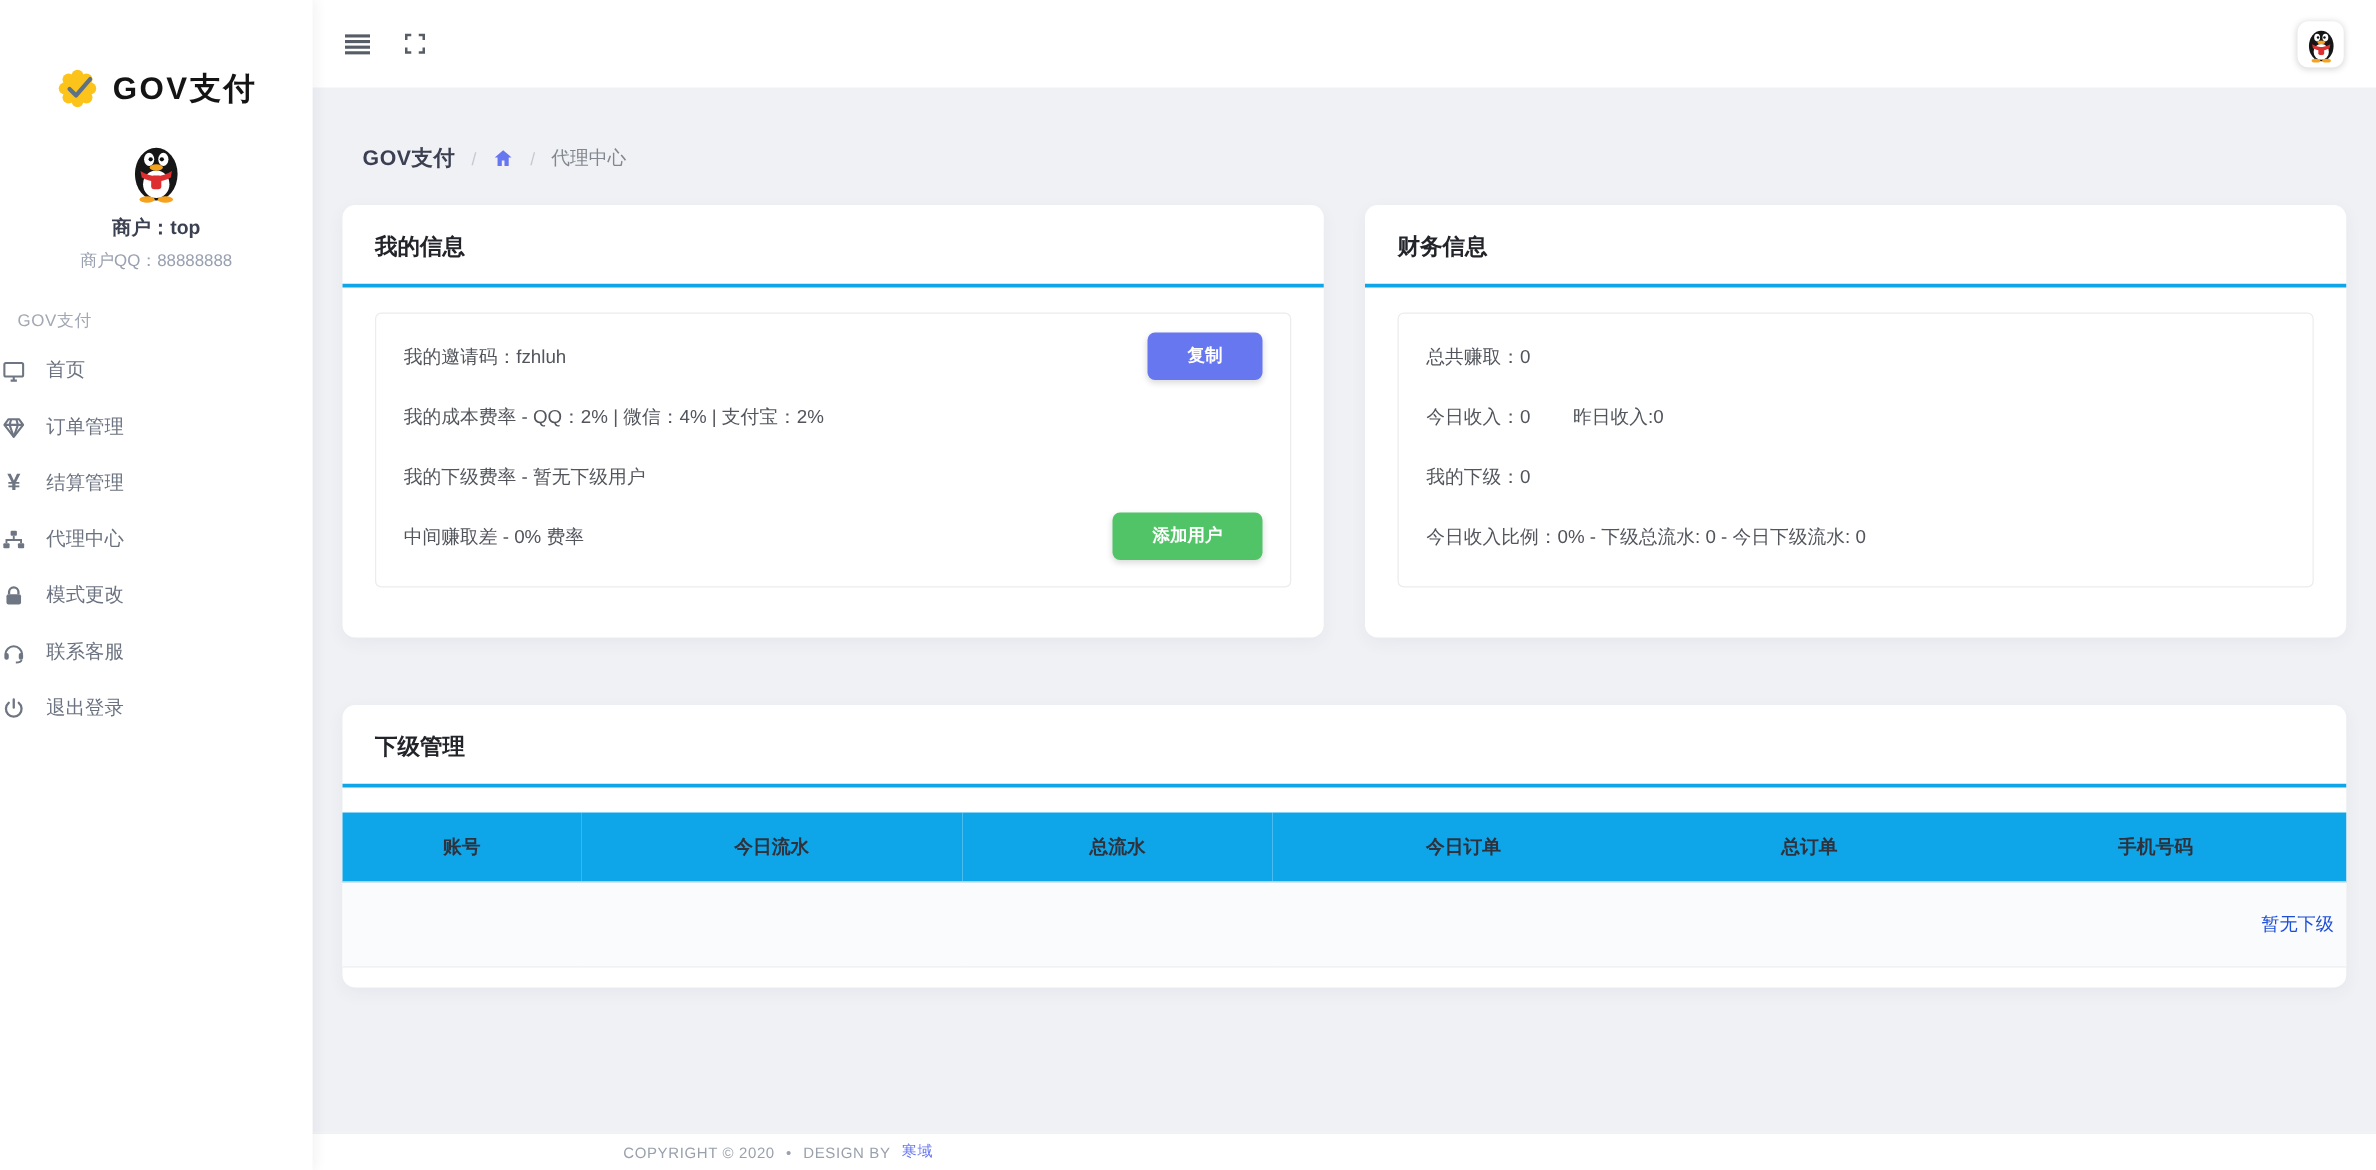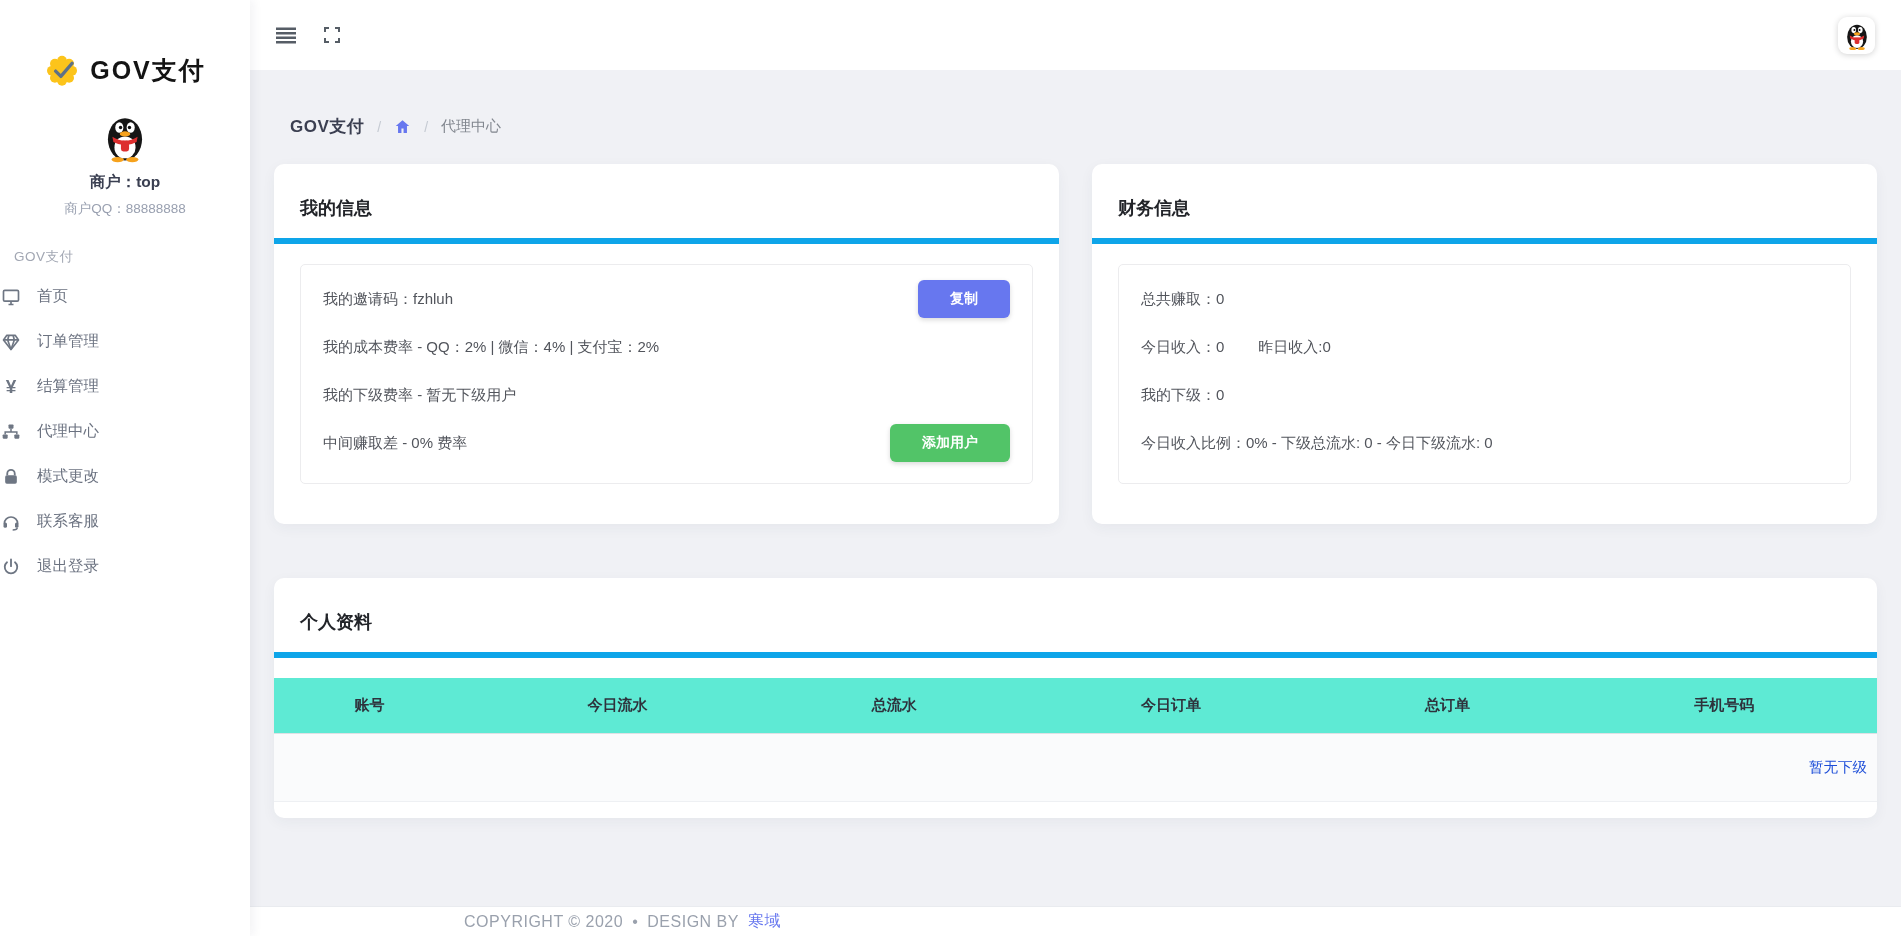--- a/index.html
+++ b/index.html
@@ -74,7 +74,7 @@
     box-shadow:0 4px 14px rgba(40,50,70,.05);
     flex:1; min-width:0;
   }
-  .card-header { padding:32px 26px 18px; border-bottom:6px solid #0ea5e9; }
+  .card-header { padding:21px 26px 18px; border-bottom:3px solid #0ea5e9; }
   .card-title { font-size:18px; font-weight:bold; color:#222429; }
   .card-body { padding:20px 26px 40px; }
   .info-box { border:1px solid #ececee; border-radius:5px; padding:10px 22px 16px; }

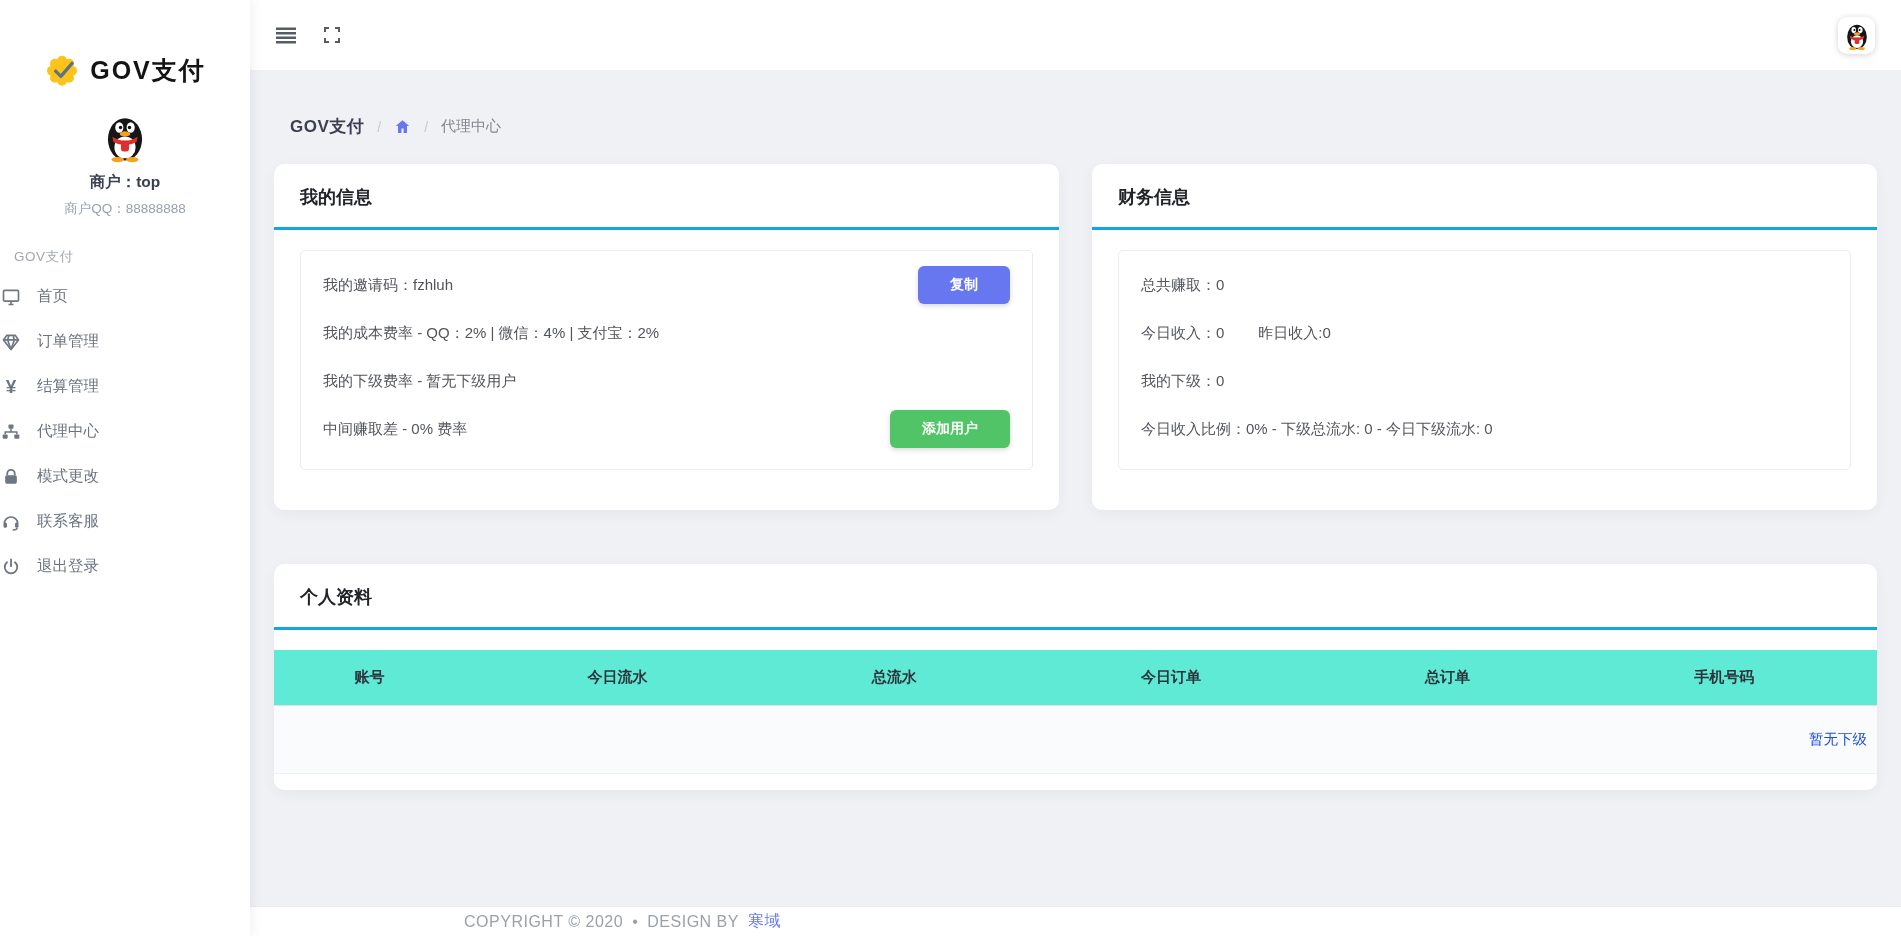--- a/index.html
+++ b/index.html
@@ -324,7 +324,7 @@
 
     <section class="card card-subs">
       <div class="card-header">
-        <span class="card-title">个人资料</span>
+        <span class="card-title">下级管理</span>
       </div>
       <div class="card-body">
         <table class="subs-table">

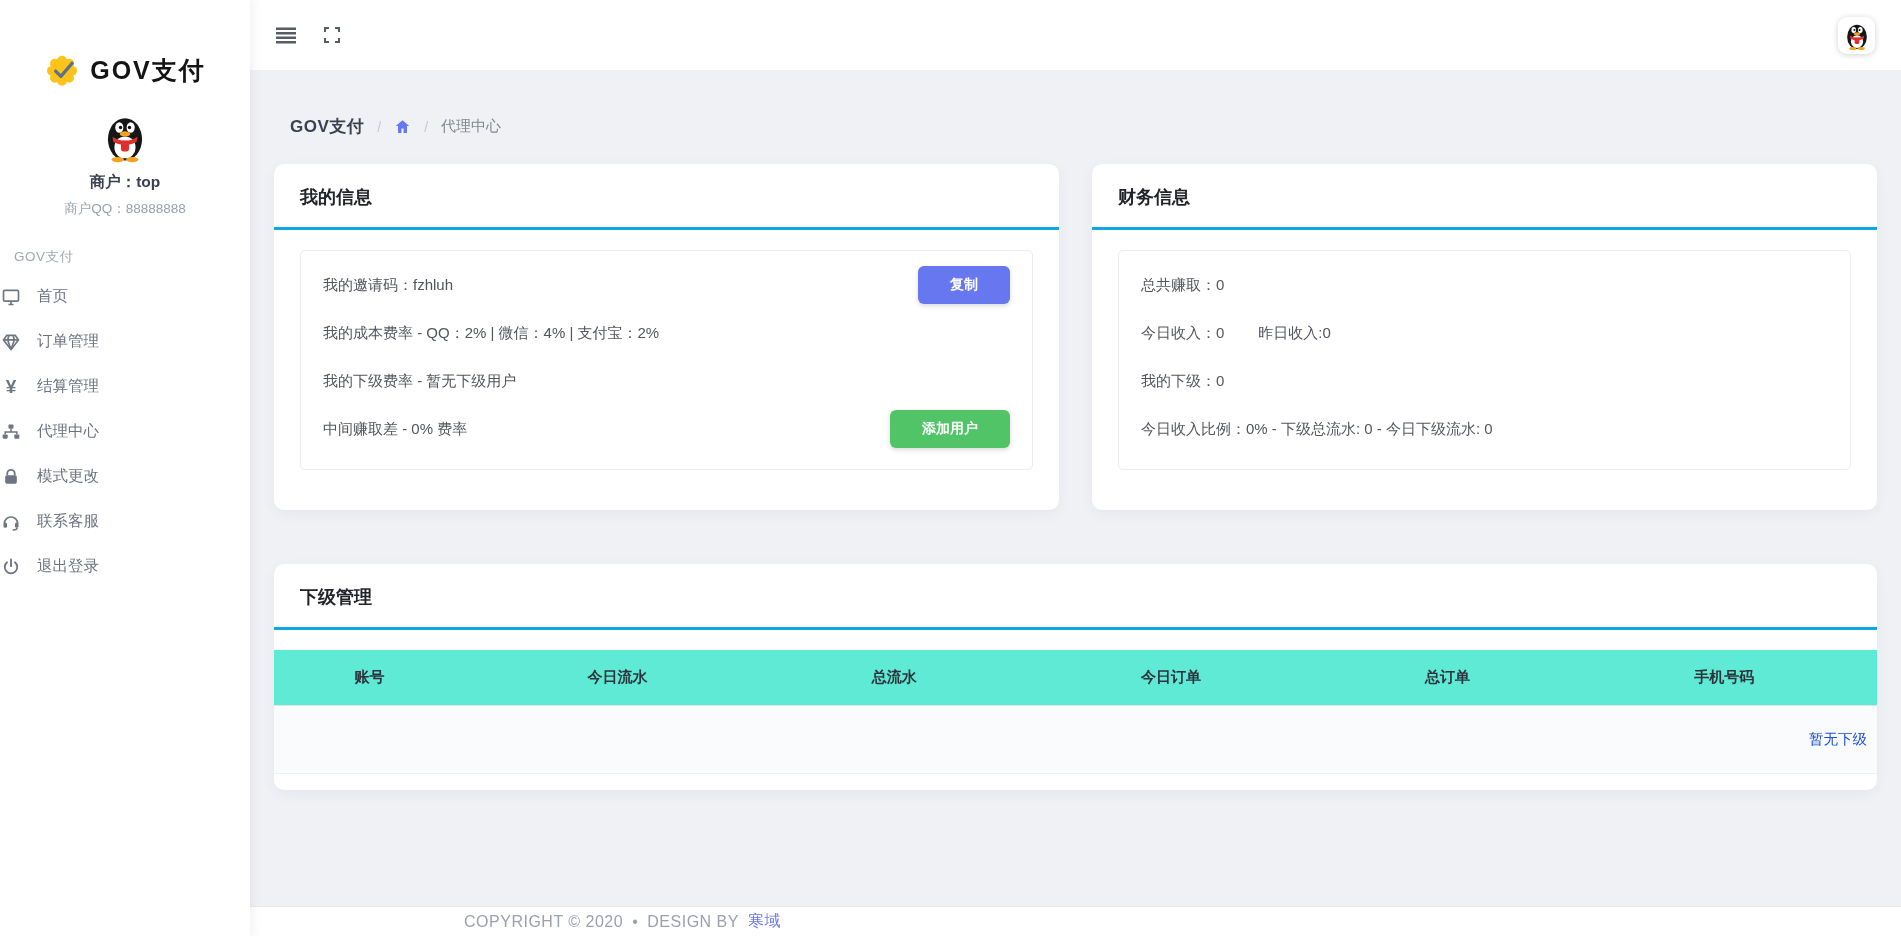--- a/index.html
+++ b/index.html
@@ -97,7 +97,7 @@
   .card-subs .card-body { padding:20px 0 16px; }
   .subs-table { width:100%; border-collapse:collapse; }
   .subs-table th {
-    background:#5eead4; padding:18px 10px; text-align:center;
+    background:#0ea5e9; padding:18px 10px; text-align:center;
     font-size:15px; font-weight:bold; color:#2e323c;
     border-bottom:1px solid #dee1e5;
   }

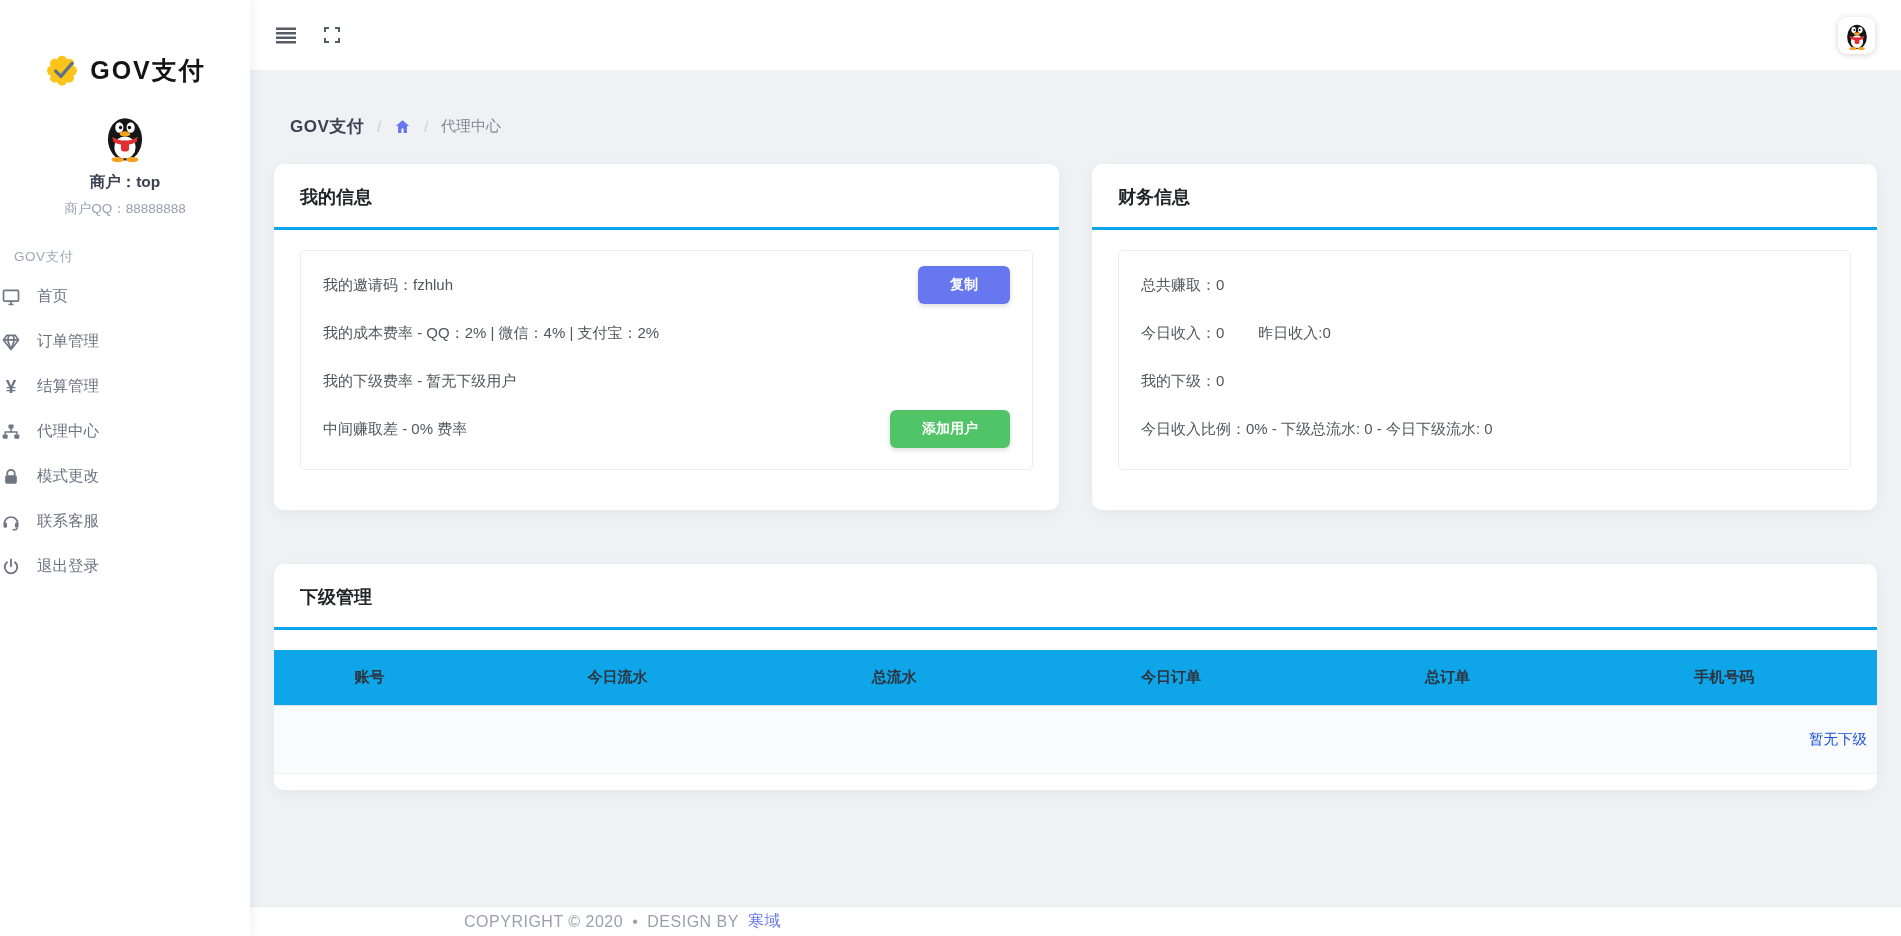--- a/index.html
+++ b/index.html
@@ -113,7 +113,7 @@
   }
   .footer-inner {
     width:745px; display:flex; justify-content:center; align-items:center; gap:9px;
-    font-size:16px; letter-spacing:.5px; color:#9aa1ad;
+    font-size:12px; letter-spacing:.5px; color:#9aa1ad;
   }
   .footer-link { color:#6777ef; text-decoration:none; cursor:pointer; }
 </style>

